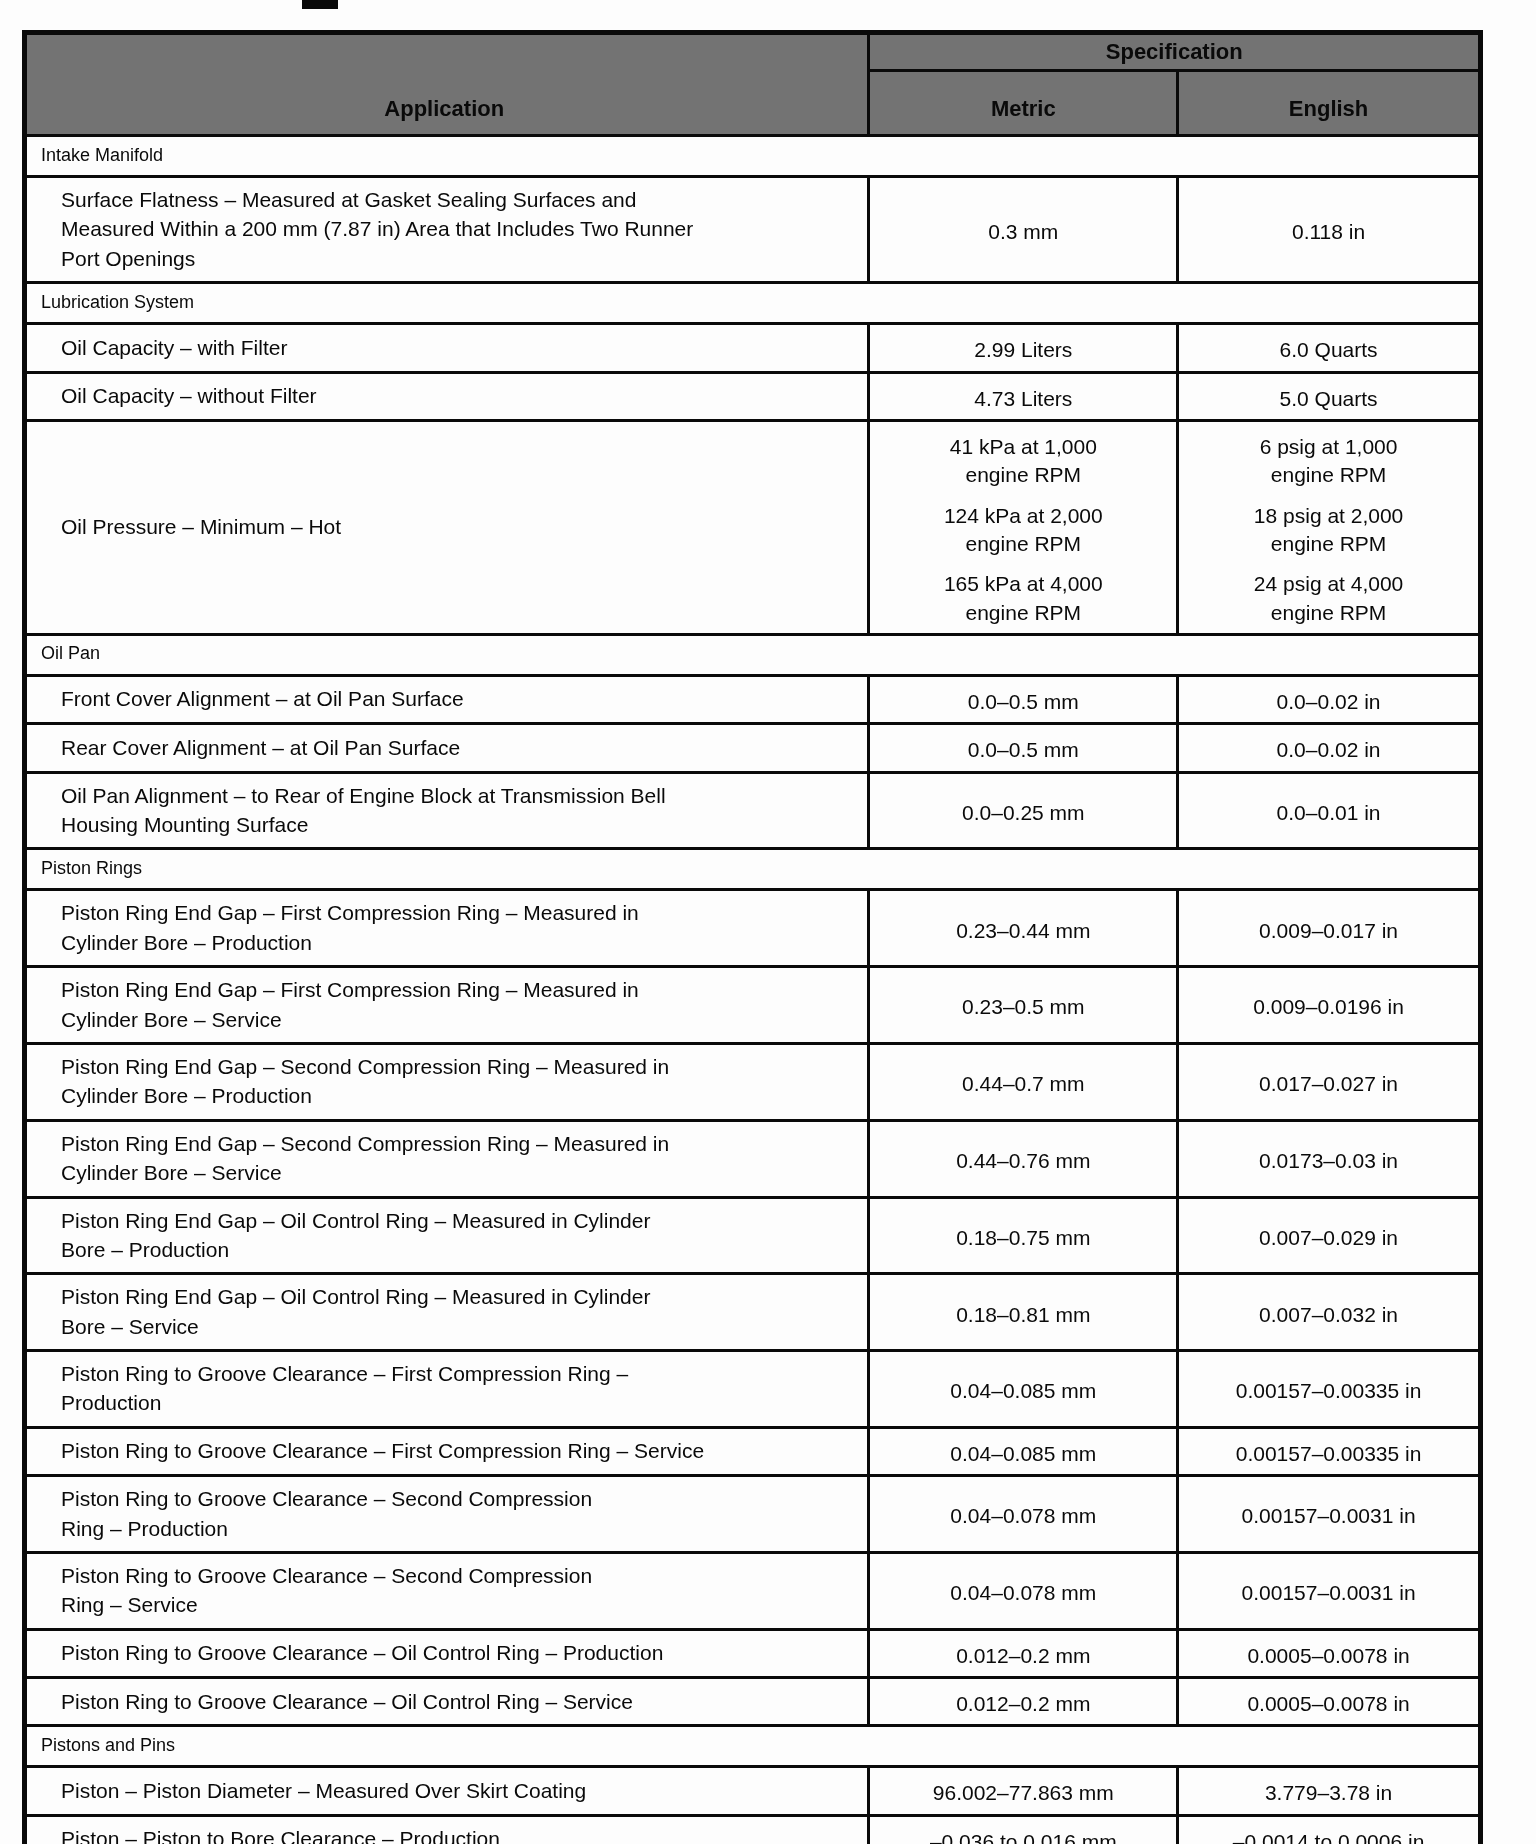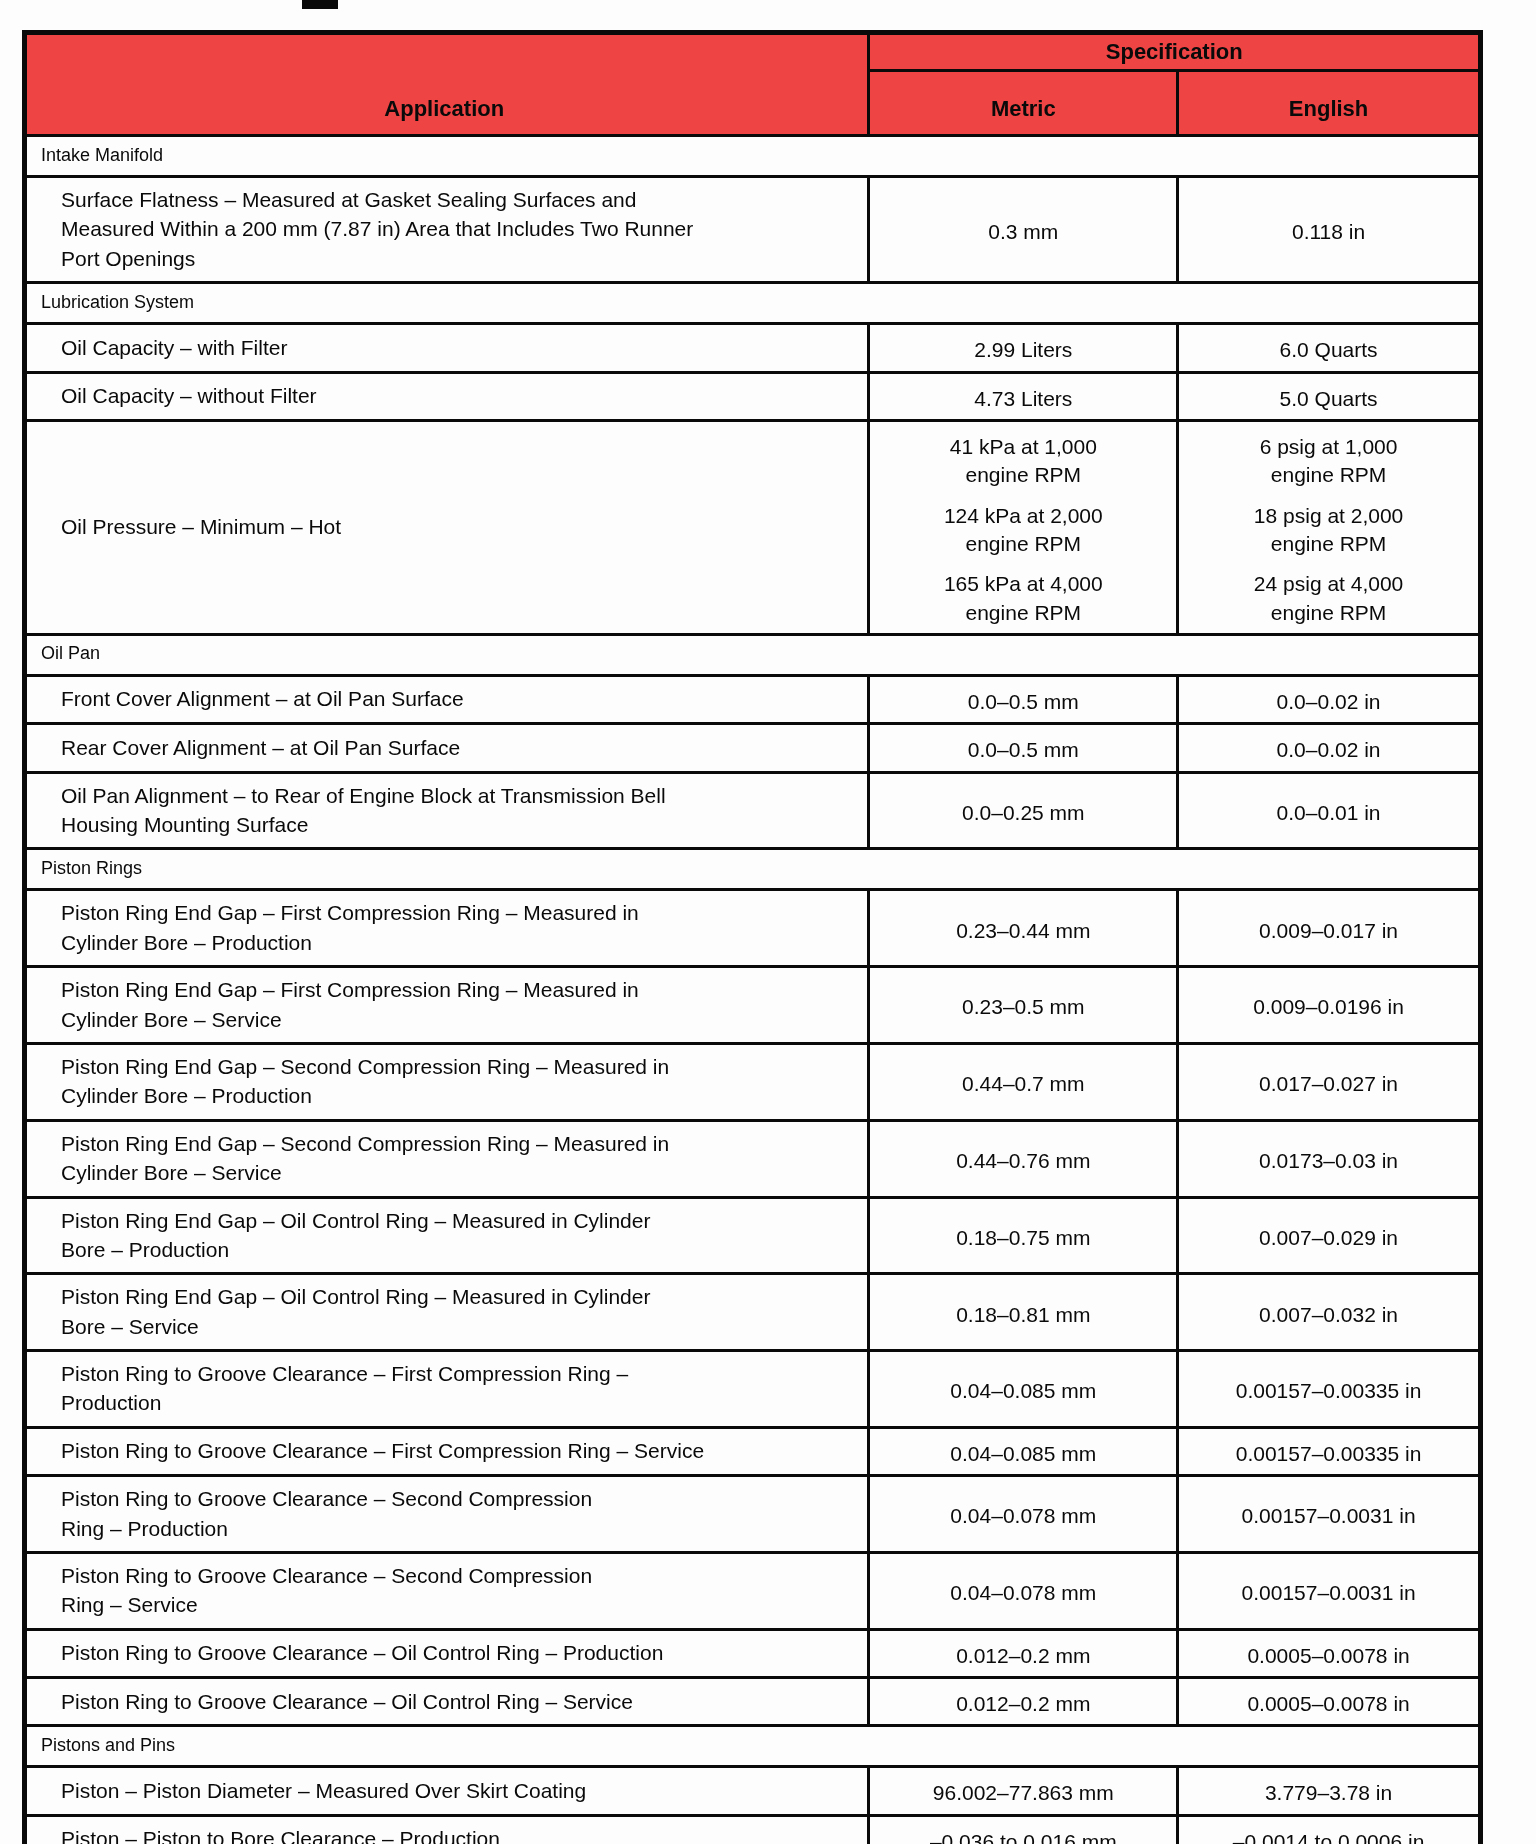--- a/index.html
+++ b/index.html
@@ -47,7 +47,7 @@
     font-weight: bold;
     font-size: 22px;
     text-align: center;
-    background: #ef4444;
+    background: #737373;
   }
   th.app-head {
     vertical-align: bottom;

